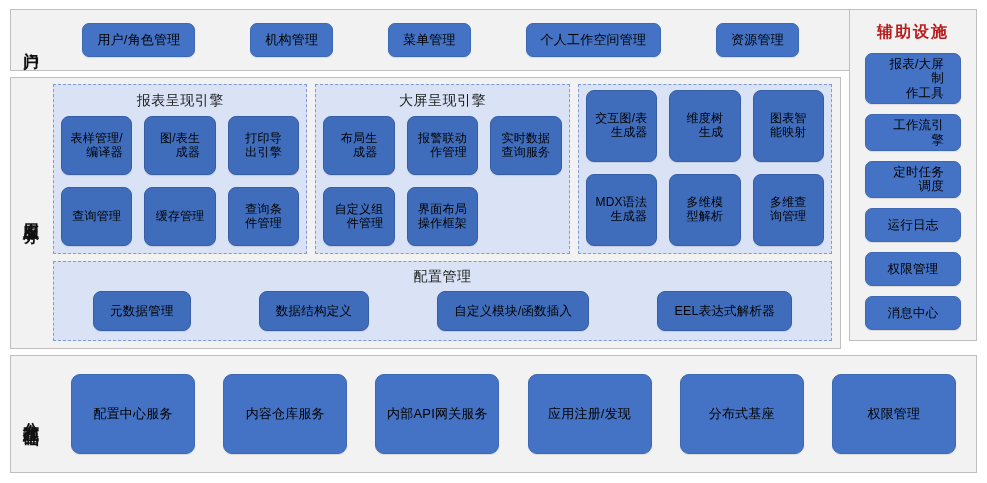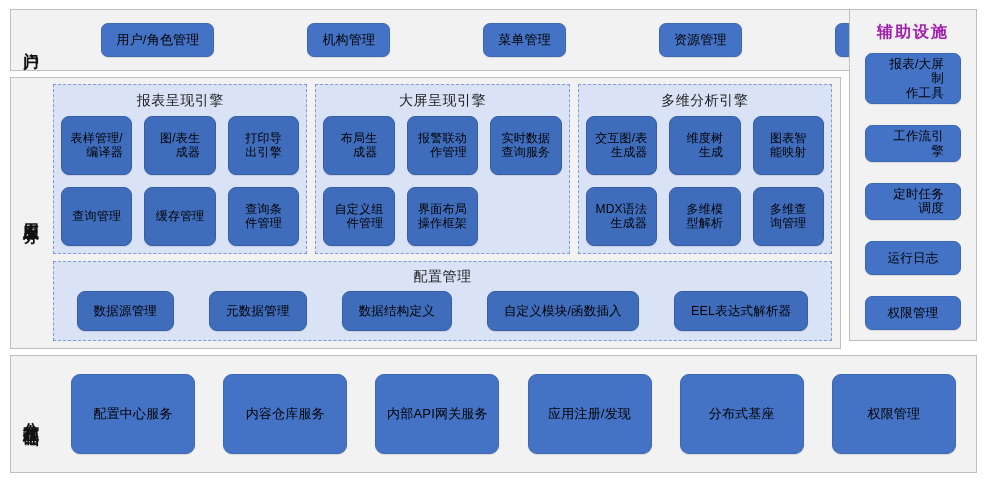--- a/index.html
+++ b/index.html
@@ -262,6 +262,7 @@
         <div class="pill">用户/角色管理</div>
         <div class="pill">机构管理</div>
         <div class="pill">菜单管理</div>
+        <div class="pill">个人工作空间管理</div>
         <div class="pill">资源管理</div>
         <div class="pill">自助分析</div>
       </div>

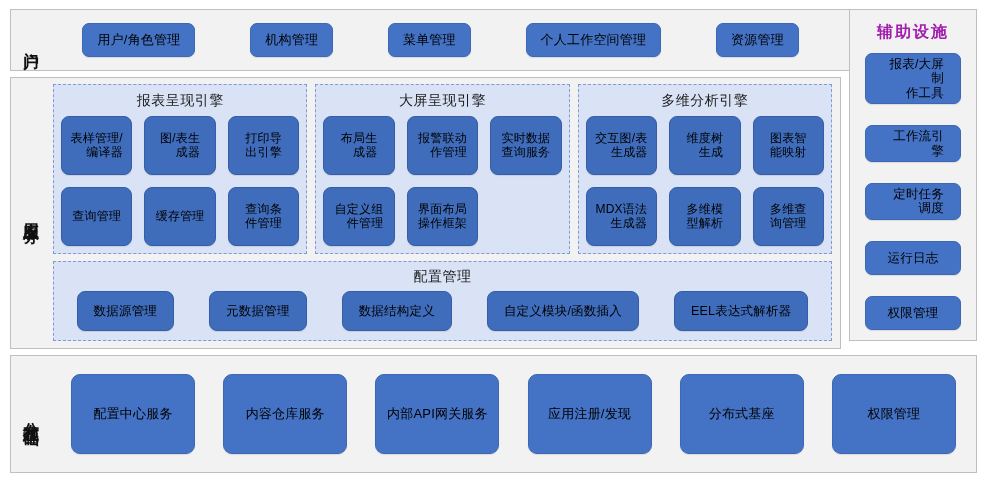--- a/index.html
+++ b/index.html
@@ -120,7 +120,7 @@
     font-size: 16px;
     letter-spacing: 2px;
     margin: 6px 0 10px 0;
-    color: #a21caf;
+    color: #b91c1c;
   }
   .aux-list {
     flex: 1 1 auto;

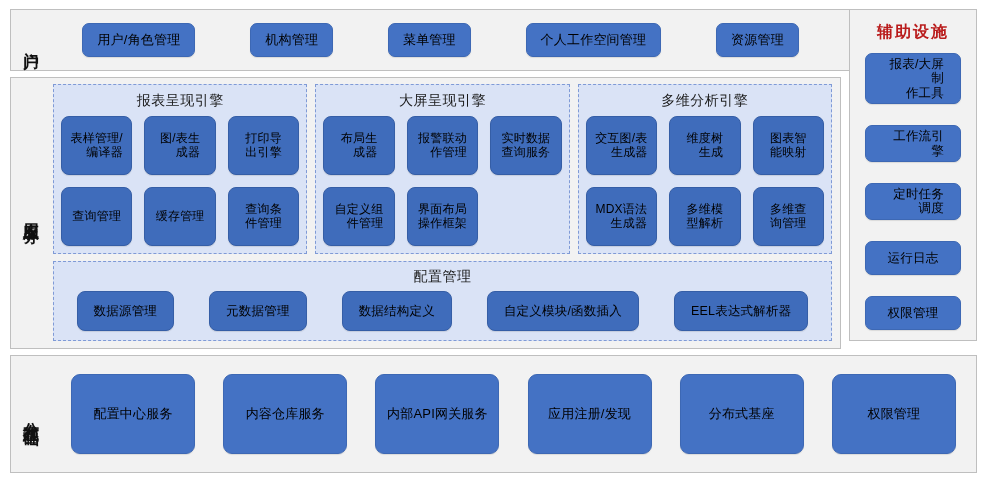--- a/index.html
+++ b/index.html
@@ -323,7 +323,6 @@
           </div>
 
           <div class="engine">
-            <div class="engine-title">多维分析引擎</div>
             <div class="engine-grid">
               <div class="pill dark">交互图/表
 生成器</div>

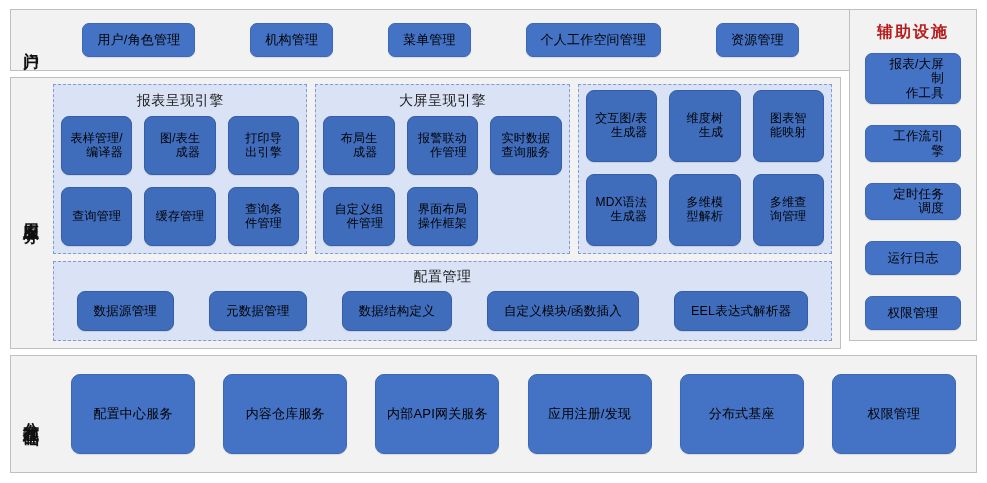--- a/index.html
+++ b/index.html
@@ -344,7 +344,6 @@
         <div class="config">
           <div class="config-title">配置管理</div>
           <div class="config-items">
-            <div class="pill dark">数据源管理</div>
             <div class="pill dark">元数据管理</div>
             <div class="pill dark">数据结构定义</div>
             <div class="pill dark">自定义模块/函数插入</div>

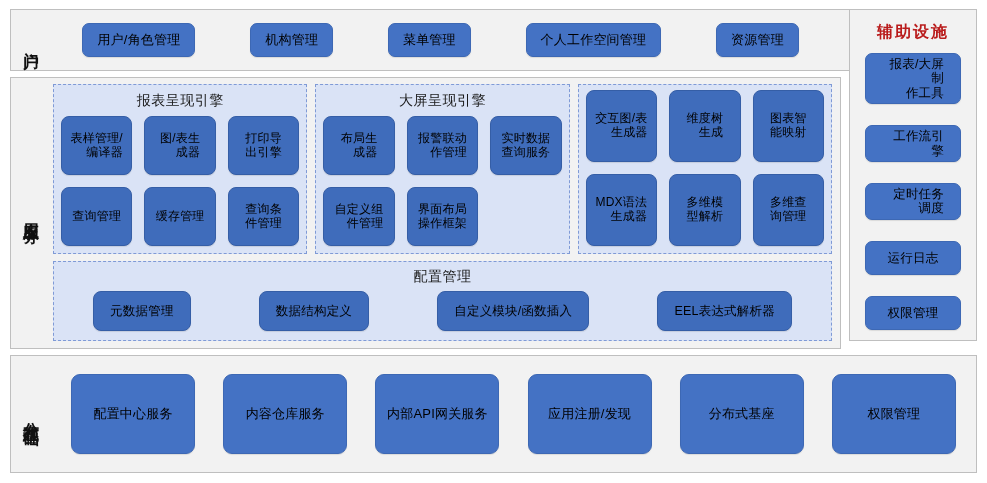--- a/index.html
+++ b/index.html
@@ -278,6 +278,7 @@
       <div class="pill">定时任务调度</div>
       <div class="pill">运行日志</div>
       <div class="pill">权限管理</div>
+      <div class="pill">消息中心</div>
     </div>
   </div>
 

